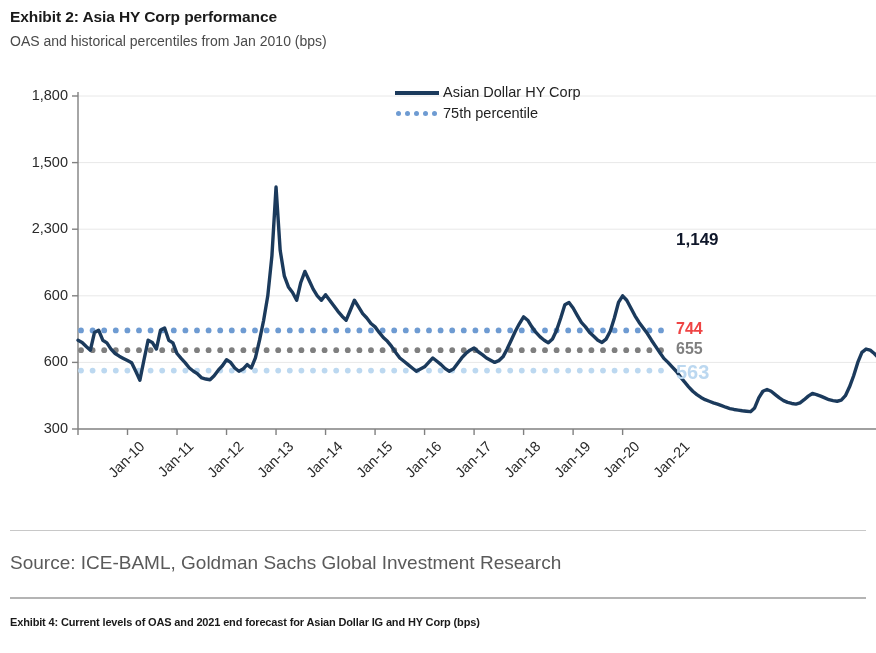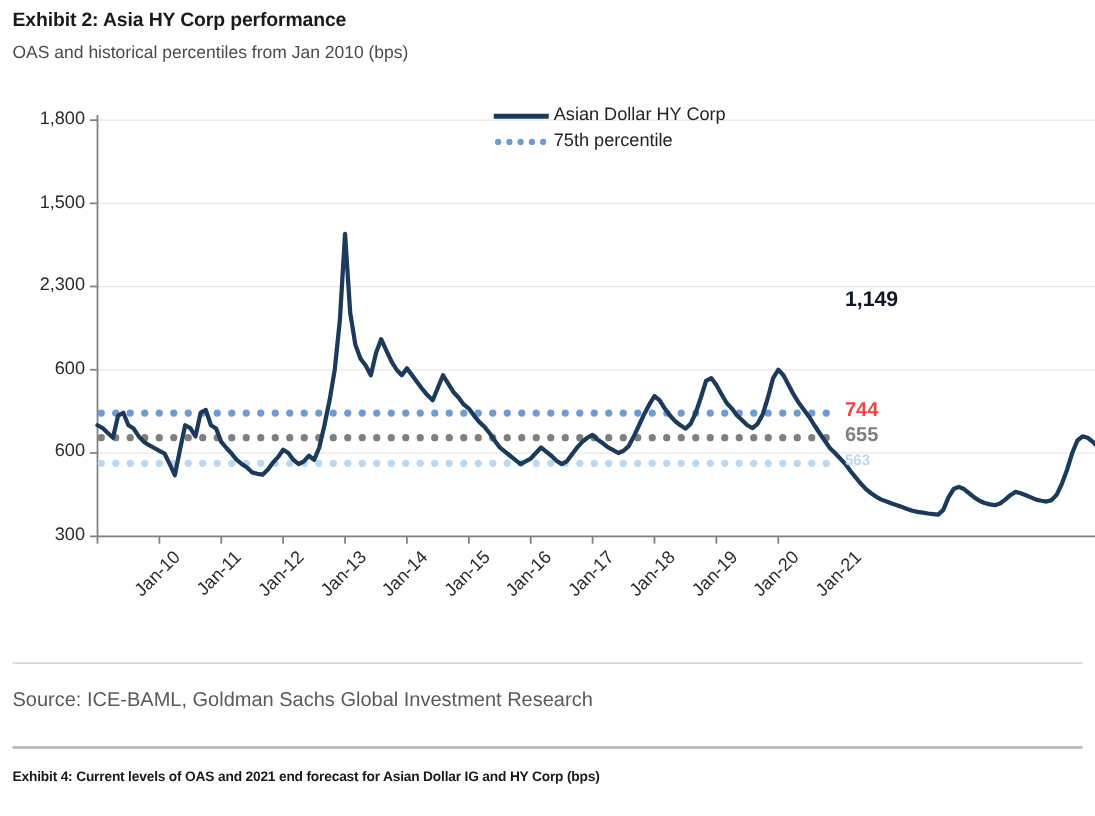--- a/index.html
+++ b/index.html
@@ -355,7 +355,7 @@
     <div class="val-label" id="lbl-series" style="left: 676px; top: 171.002px; color: #0f172a; font-size: 17px;">1,149</div>
     <div class="val-label" id="lbl-p75" style="left: 676px; top: 261.472px; color: #ef4444; font-size: 16px;">744</div>
     <div class="val-label" id="lbl-p50" style="left: 676px; top: 281.23px; color: rgb(127, 127, 127); font-size: 16px;">655</div>
-    <div class="val-label" id="lbl-p25" style="left: 676px; top: 301.654px; color: rgb(188, 216, 240); font-size: 12px;">563</div>
+    <div class="val-label" id="lbl-p25" style="left: 676px; top: 301.654px; color: rgb(188, 216, 240); font-size: 20px;">563</div>
 
     <div id="ylabels">
         <div class="axis-lbl-y" style="width: 64px; left: 4px; top: 360px;">300</div>

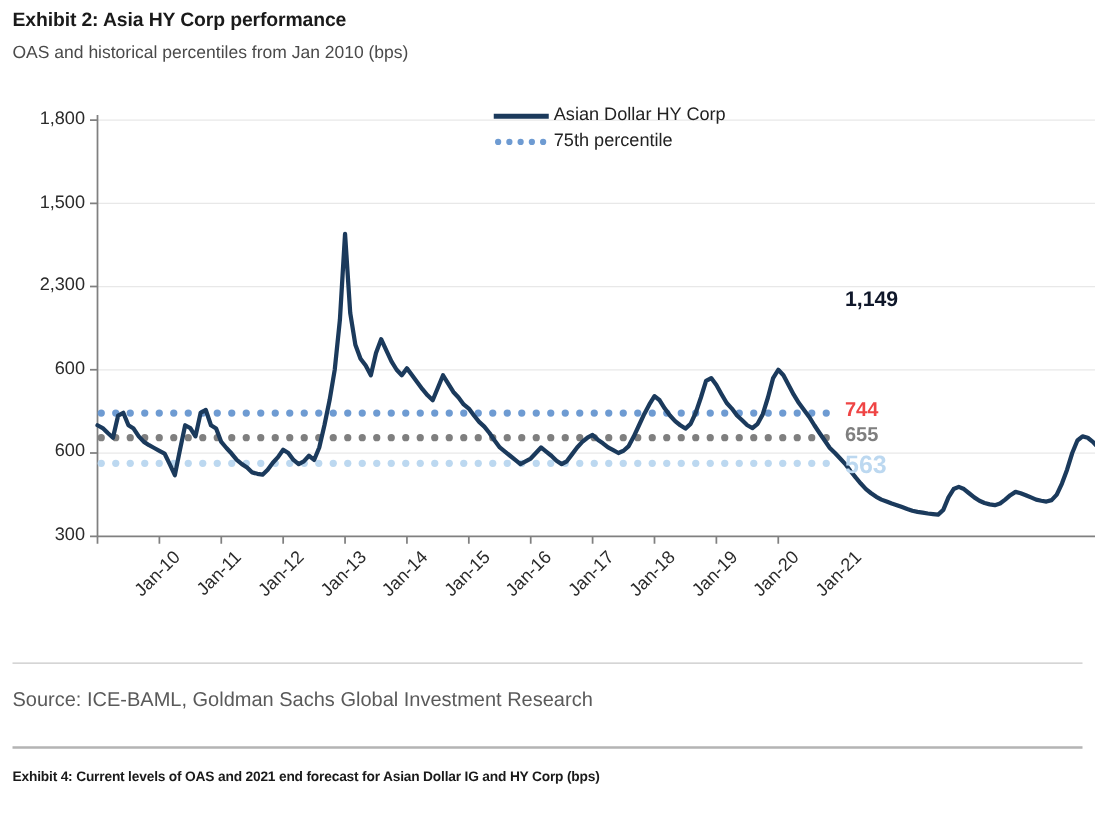--- a/index.html
+++ b/index.html
@@ -124,7 +124,7 @@
     position: absolute;
     left: 10px;
     top: 552px;
-    font-size: 16px;
+    font-size: 19px;
     color: #5a5a5a;
     white-space: nowrap;
   }

